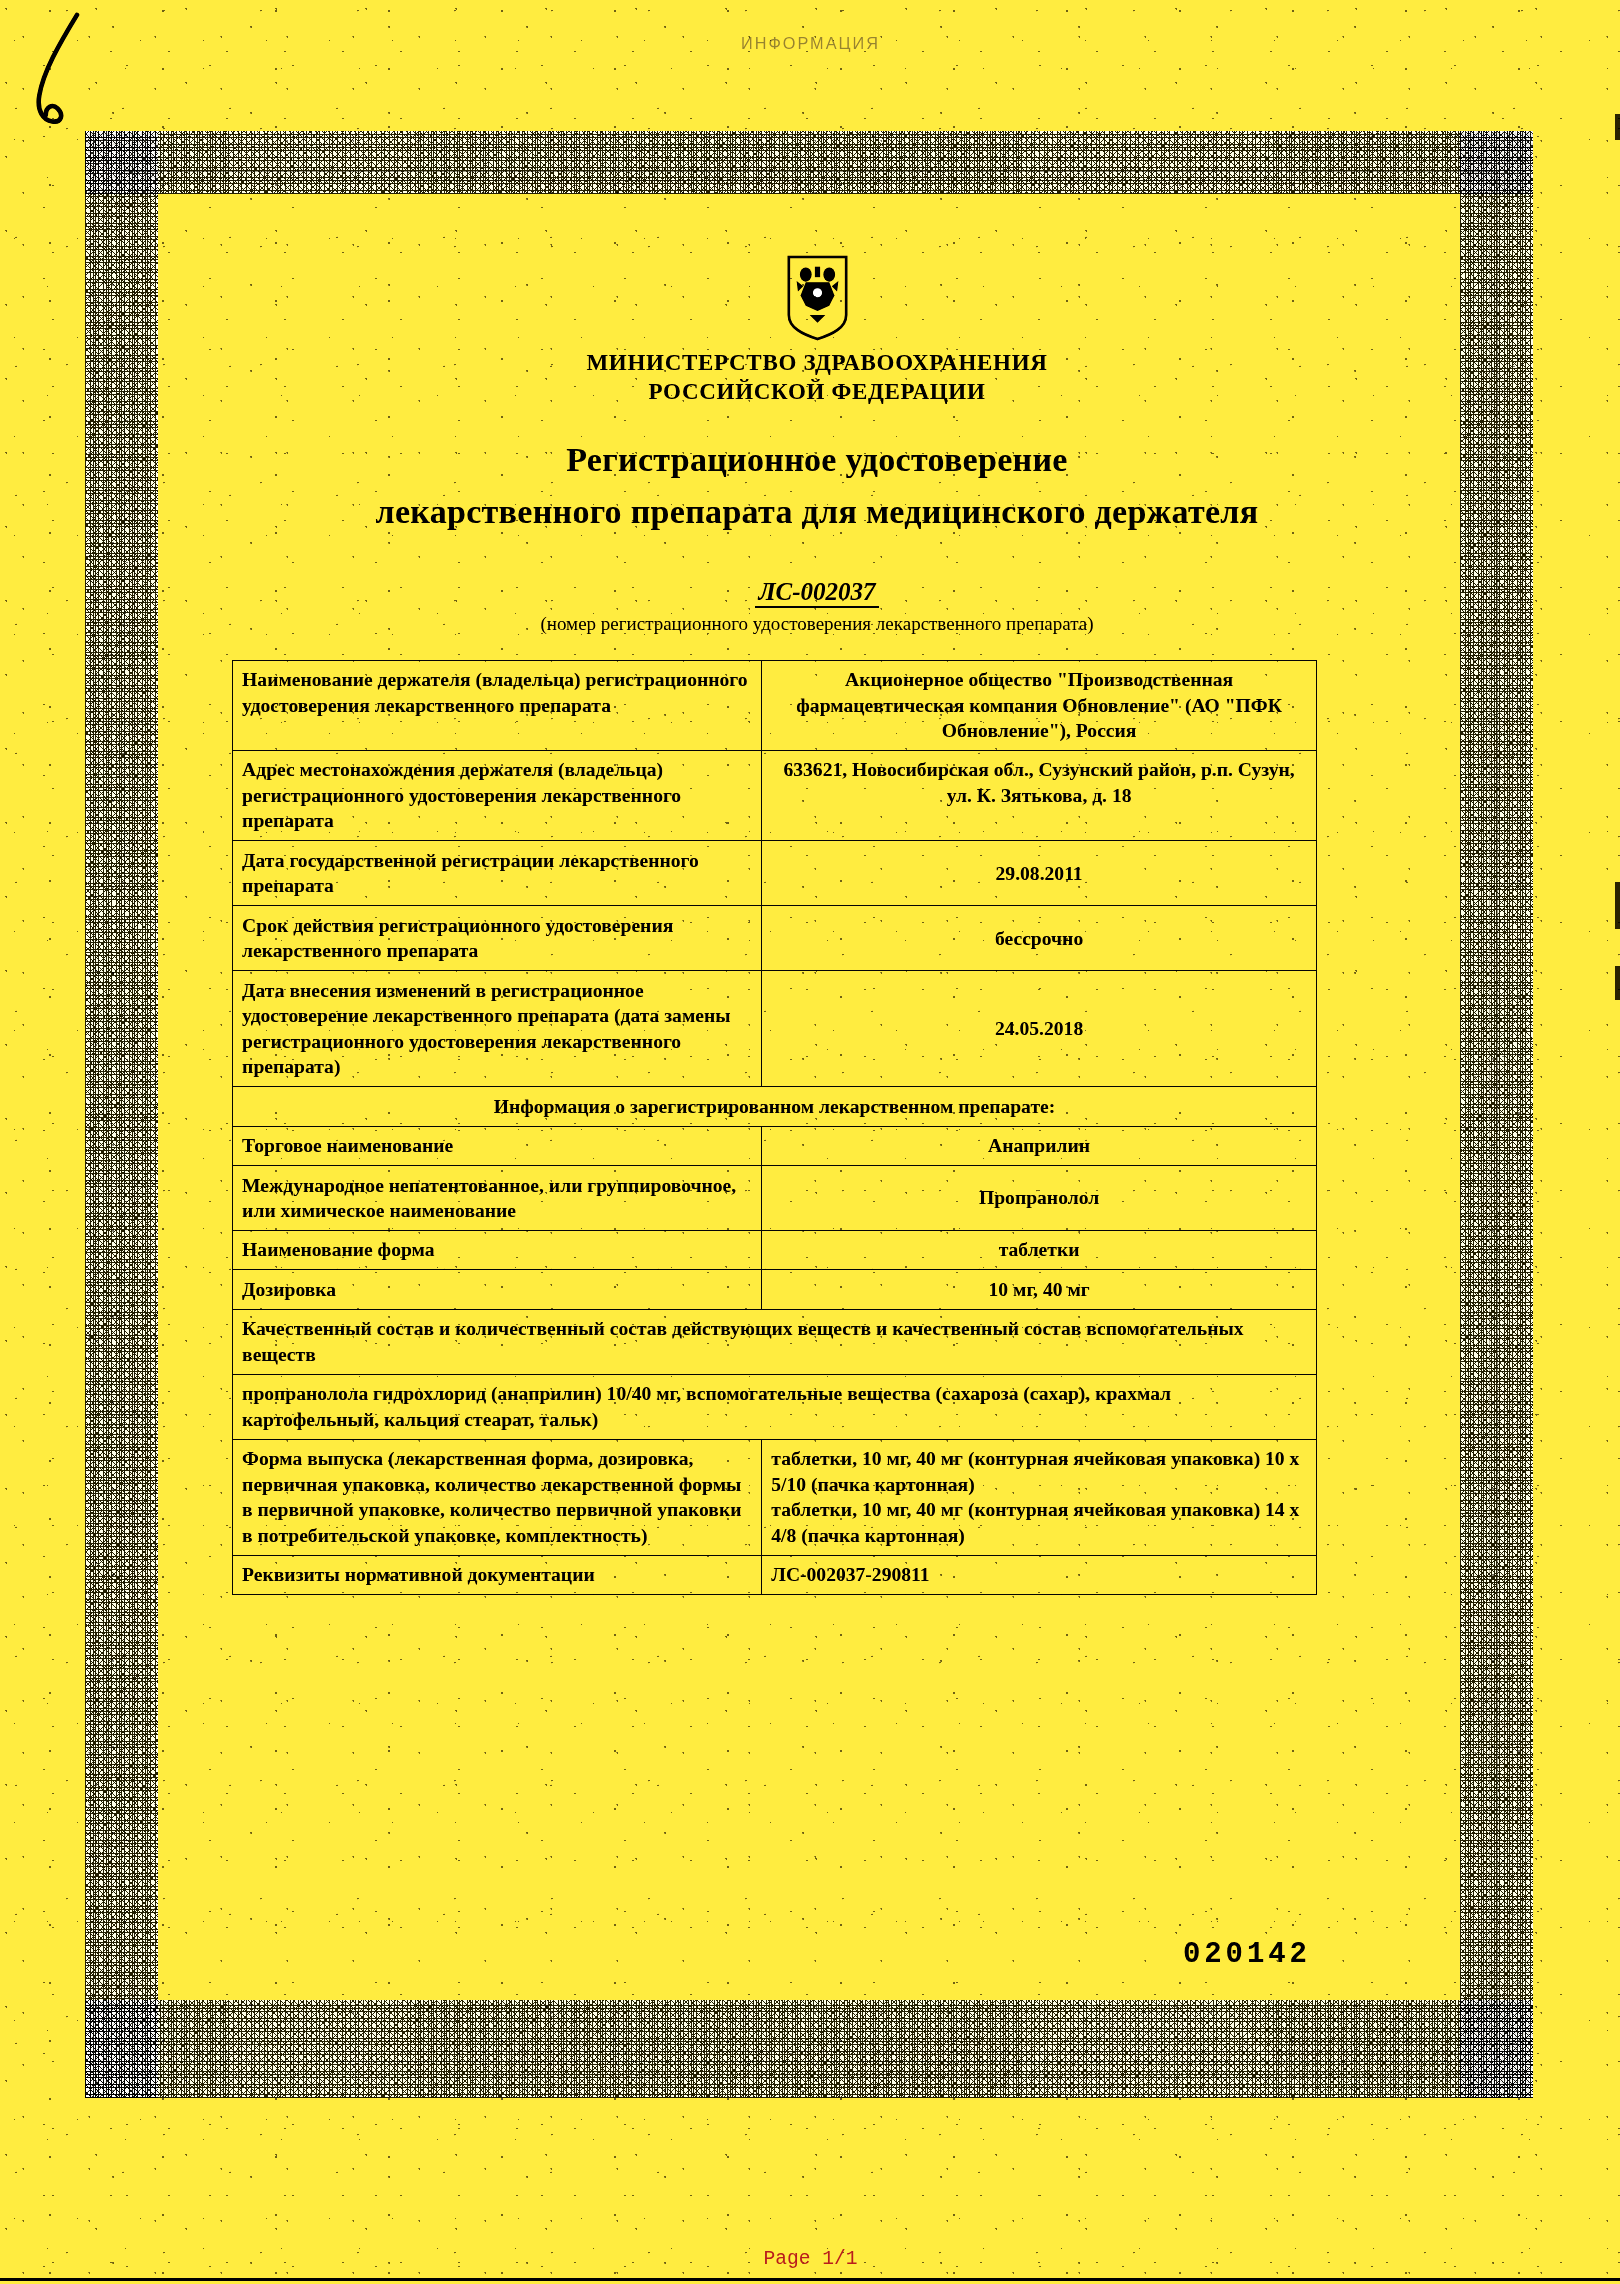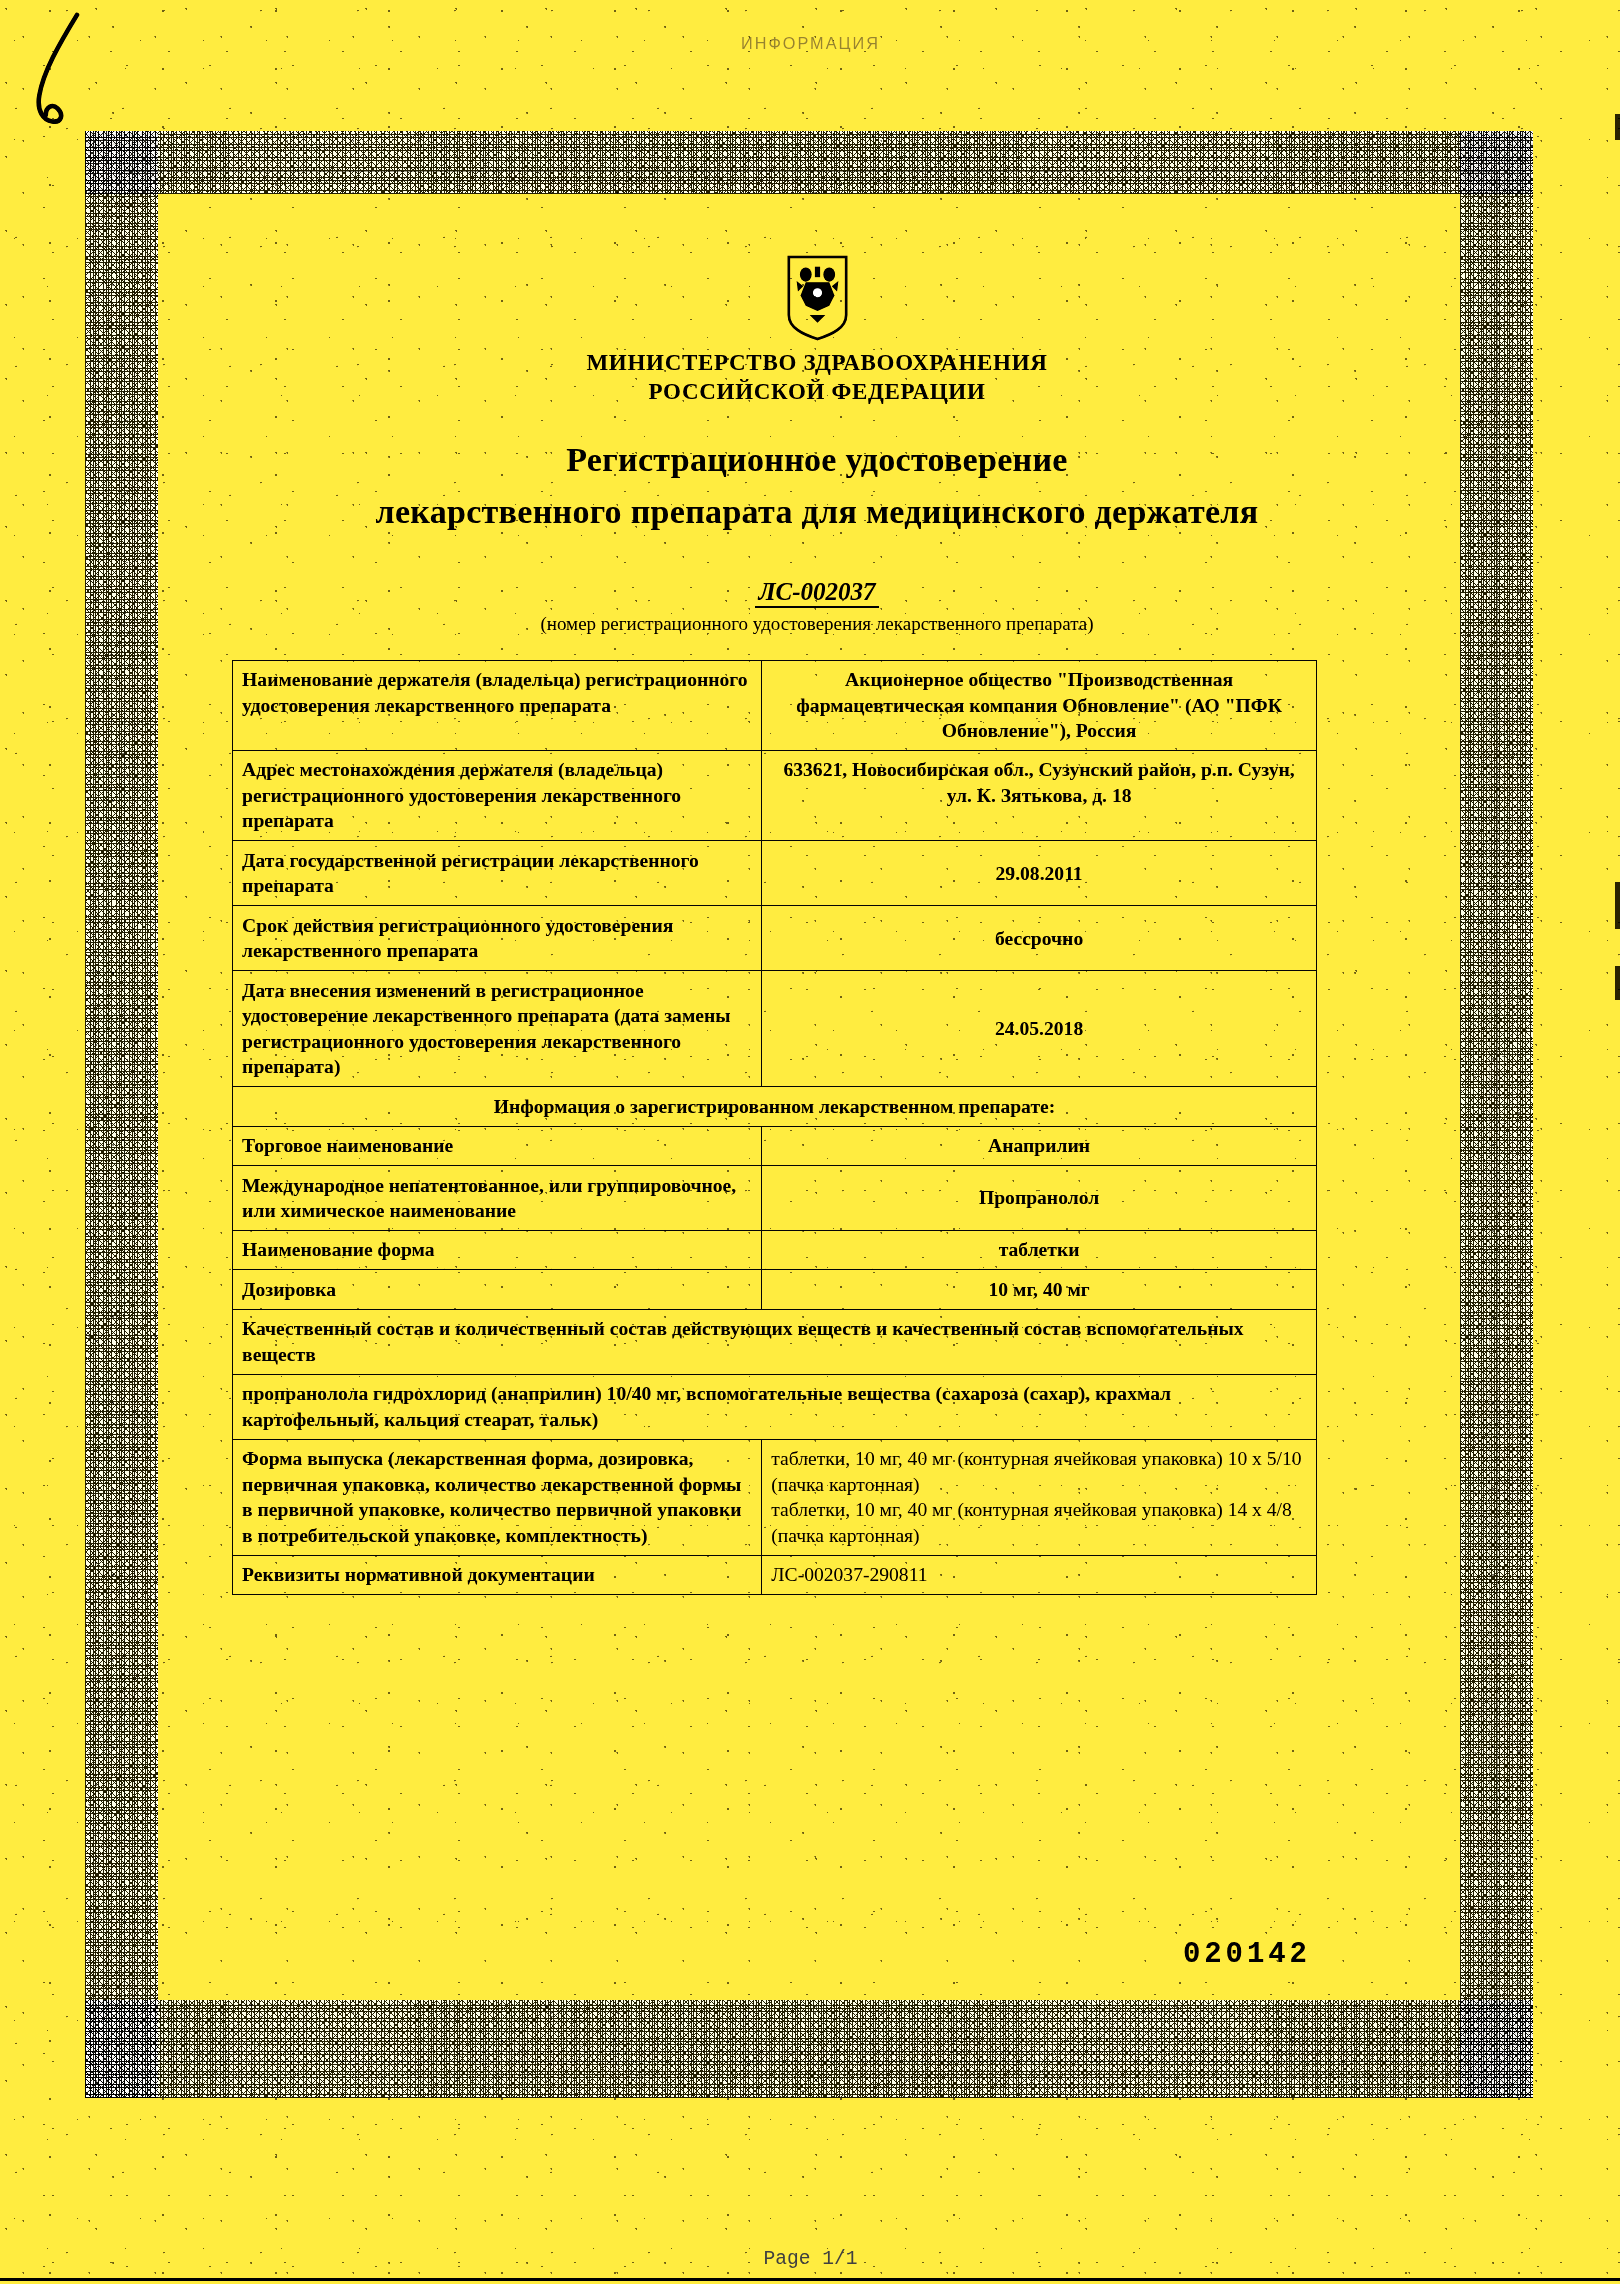--- a/index.html
+++ b/index.html
@@ -124,7 +124,7 @@
     font-weight:bold;text-align:left;
   }
   td.full.norm{font-weight:bold;}
-  td.valtop{text-align:left;font-weight:normal;vertical-align:top;margin-top:24px;}
+  td.valtop{text-align:left;font-weight:bold;vertical-align:top;margin-top:24px;}
 
   
   #serial{

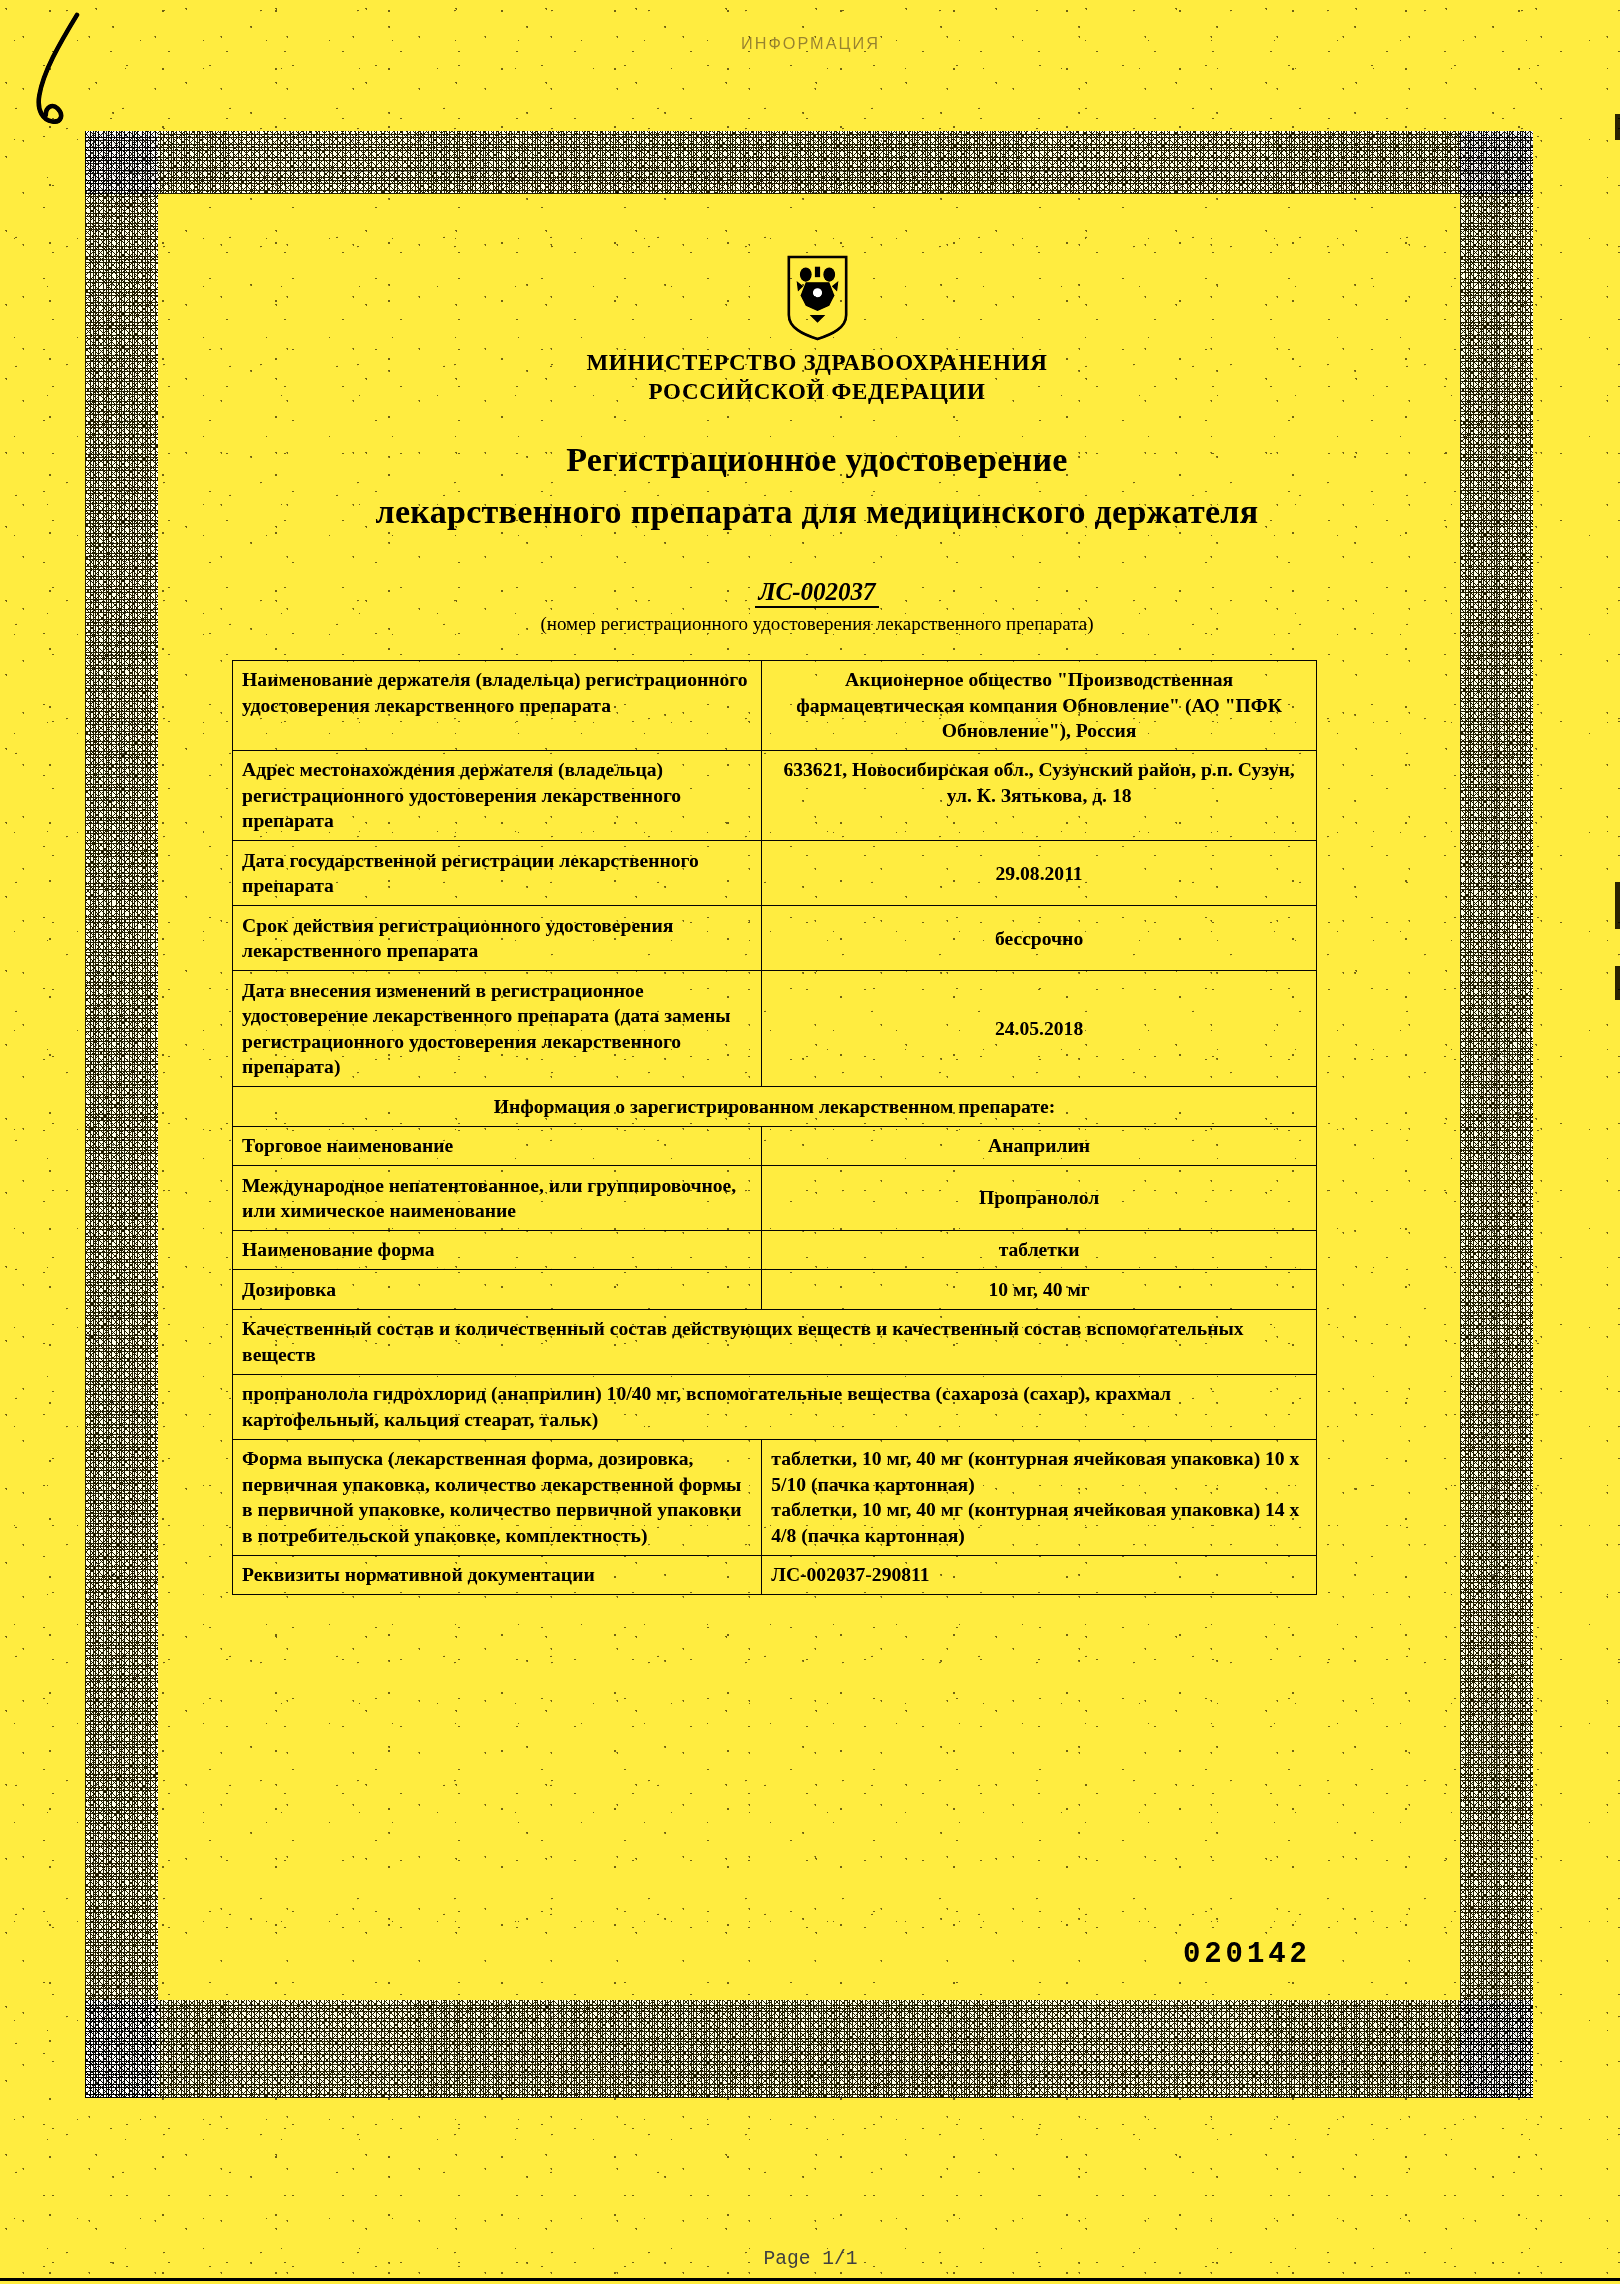--- a/index.html
+++ b/index.html
@@ -139,7 +139,7 @@
   
   #footer{
     position:absolute;left:0;top:2248px;width:1621px;text-align:center;
-    font-family:"Liberation Mono", monospace;font-size:19.6px;color:#404040;
+    font-family:"Liberation Mono", monospace;font-size:19.6px;color:#b91c1c;
   }
   #footer-rule{
     position:absolute;left:0;top:2278px;width:1621px;height:3.3px;background:#000;

